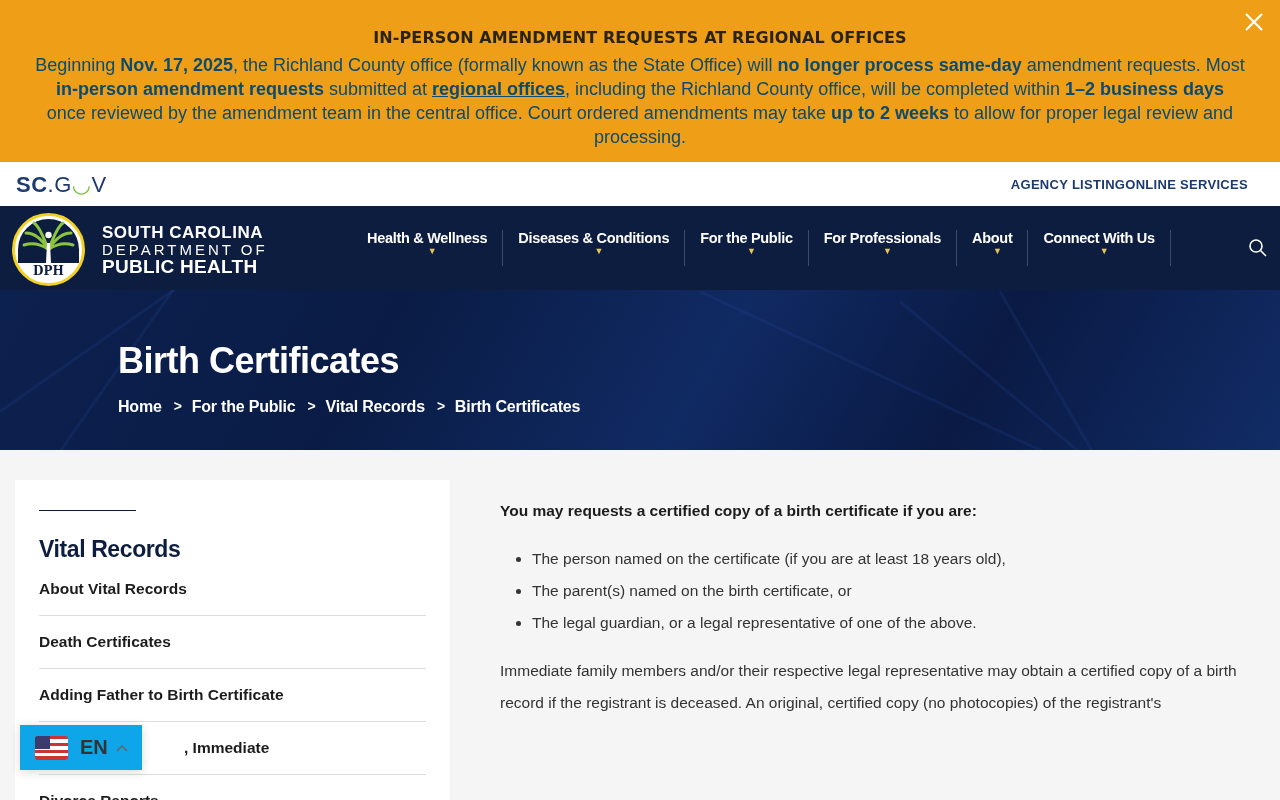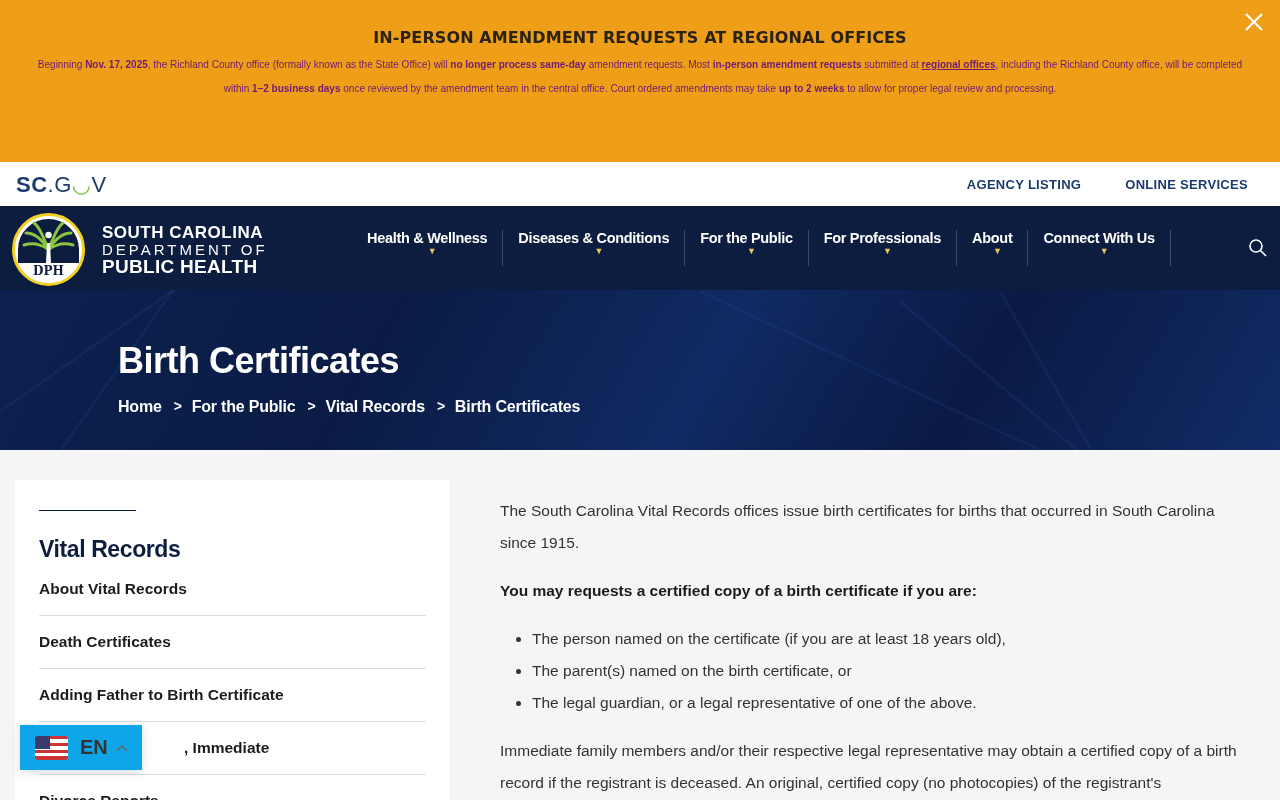--- a/index.html
+++ b/index.html
@@ -9,7 +9,7 @@
   
   .alert { position: absolute; left: 0; top: 0; width: 1280px; height: 162px; background: #ef9f17; text-align: center; padding-top: 28px; }
   .alert h2 { font-family: "DejaVu Sans", sans-serif; font-size: 16px; font-weight: bold; color: #2b2312; letter-spacing: 0.1px; margin-bottom: 6px; }
-  .alert p { font-size: 10px; line-height: 24px; color: #701a75; padding: 0 35px; }
+  .alert p { font-size: 18px; line-height: 24px; color: #0c4a6e; padding: 0 35px; }
   .alert p b { font-weight: bold; }
   .alert p u { font-weight: bold; text-decoration: underline; }
   .alert-close { position: absolute; right: 14px; top: 10px; width: 24px; height: 24px; cursor: pointer; }

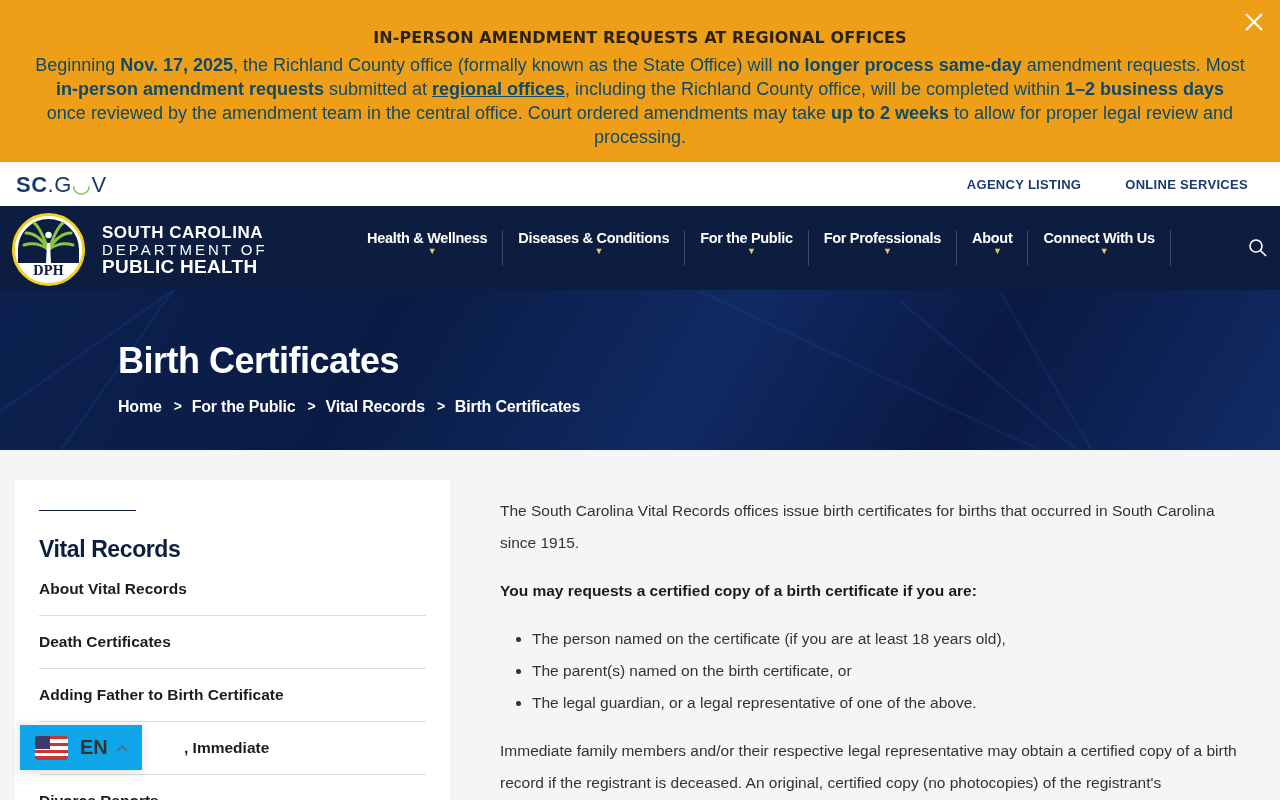--- a/index.html
+++ b/index.html
@@ -21,7 +21,7 @@
   .sclogo .dot { font-weight: normal; }
   .sclogo .go { font-weight: normal; }
   .sclogo .o { color: #7ac143; }
-  .govlinks { position: absolute; right: 32px; top: 15px; display: flex; gap: 44px; }
+  .govlinks { position: absolute; right: 32px; top: 15px; display: flex; }
   .govlinks a { font-size: 13px; font-weight: bold; color: #1d3a6e; text-decoration: none; letter-spacing: 0.3px; }
 
   

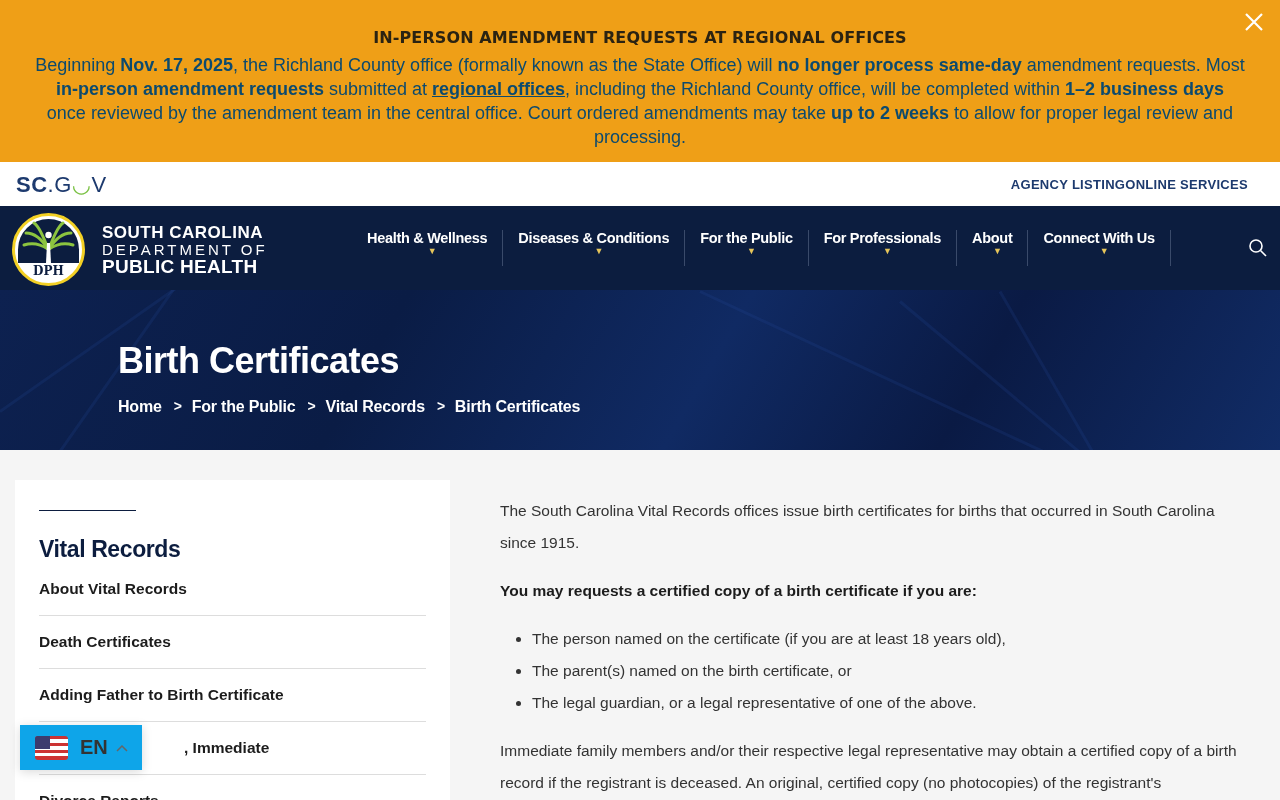--- a/index.html
+++ b/index.html
@@ -182,7 +182,6 @@
 </div>
 
 <div class="content">
-  <p>The South Carolina Vital Records offices issue birth certificates for births that occurred in South Carolina since 1915.</p>
   <p class="strong">You may requests a certified copy of a birth certificate if you are:</p>
   <ul>
     <li>The person named on the certificate (if you are at least 18 years old),</li>

